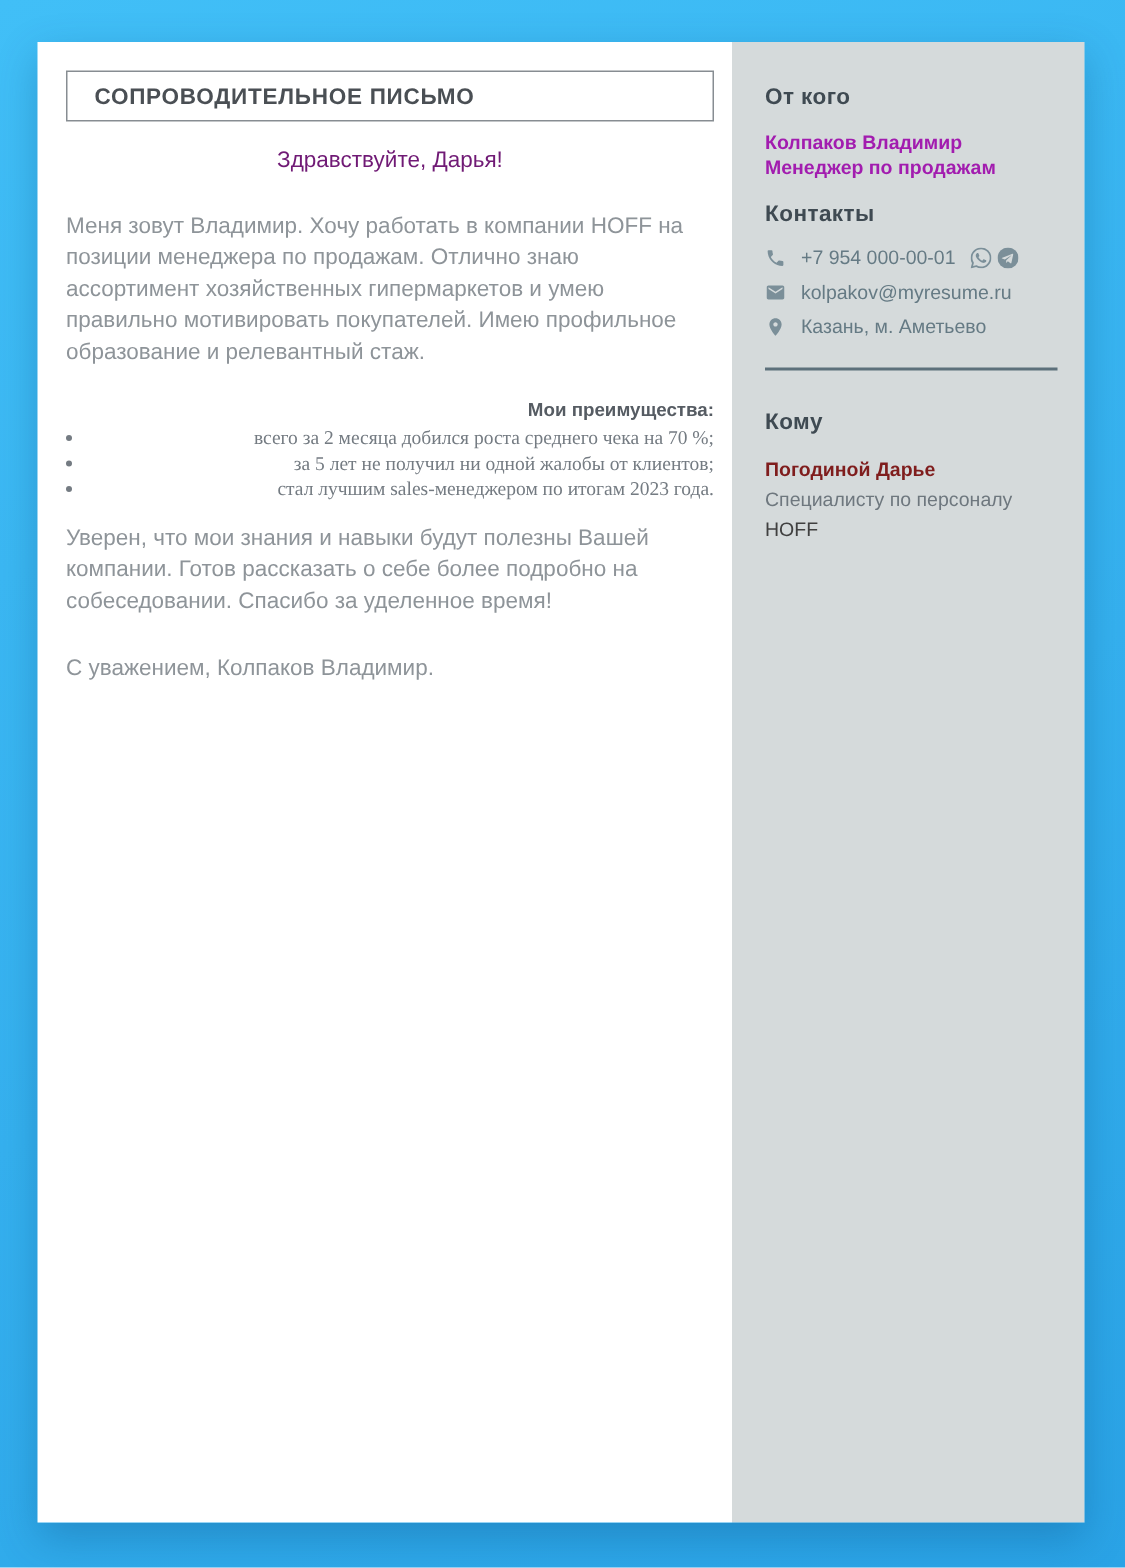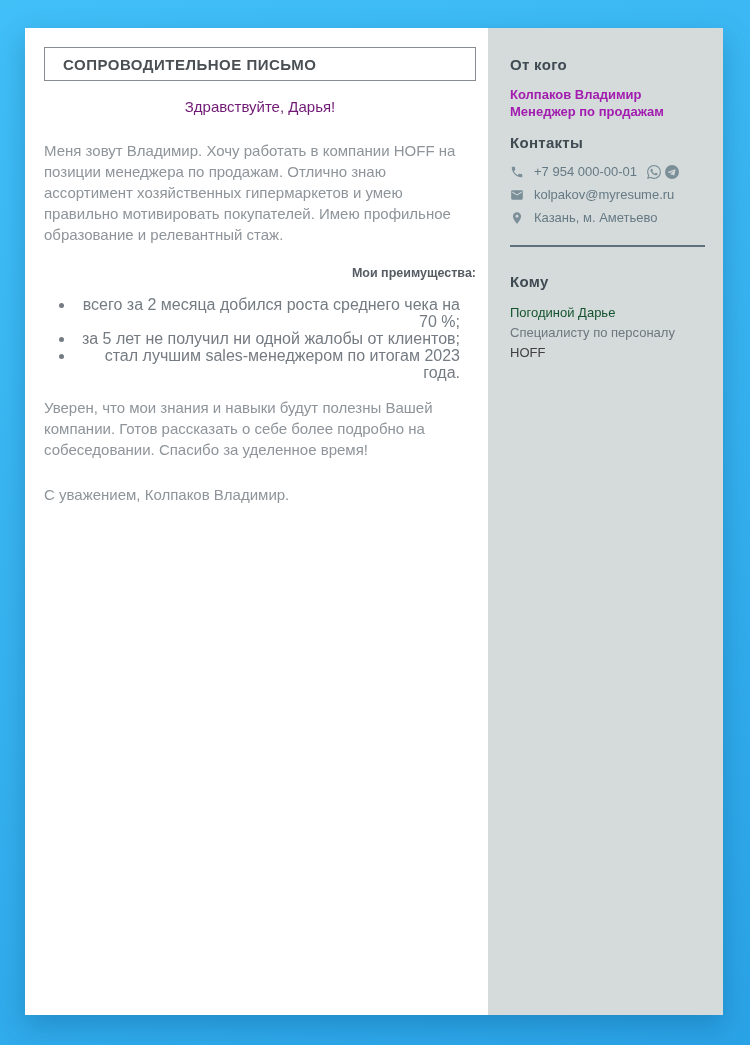--- a/index.html
+++ b/index.html
@@ -37,8 +37,8 @@
     margin:0 0 3px 0;font-size:12.5px;font-weight:bold;color:#565c63;
   }
   .advantages ul{
-    margin:16px;padding:0 0 0 15px;list-style:disc;
-    color:#747b82;font-size:16px;line-height:17px;
+    margin:0;padding:0 0 0 15px;list-style:disc;
+    color:#747b82;font-size:13px;line-height:17px;font-family:Liberation Serif, serif;
   }
   .signature{margin-top:24px;}
   

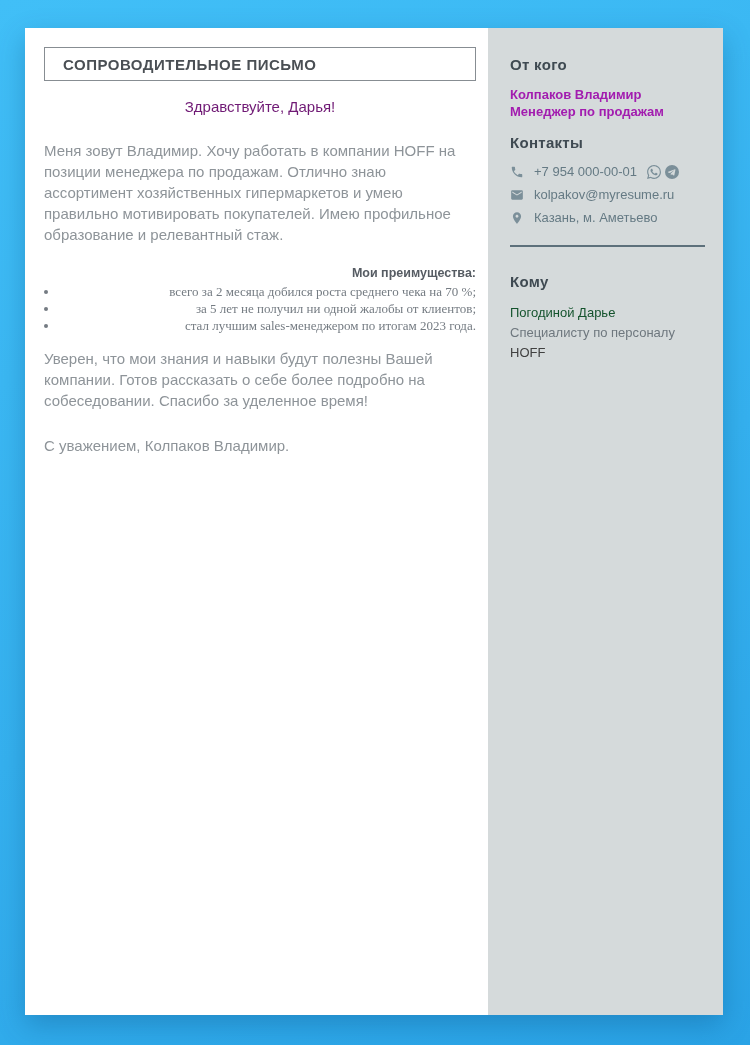--- a/index.html
+++ b/index.html
@@ -71,7 +71,7 @@
     border:none;border-top:2px solid #5d707b;margin:20px 0 0 0;width:195px;
   }
   .to-heading{margin-top:26px !important;}
-  .recipient-name{margin:13px 0 0 0;font-size:13px;font-weight:normal;color:#14532d;line-height:20px;}
+  .recipient-name{margin:13px 0 0 0;font-size:13px;font-weight:bold;color:#7f1d1d;line-height:20px;}
   .recipient-sub{margin:0;font-size:13px;color:#6e777e;line-height:20px;}
   .recipient-company{margin:0;font-size:13px;color:#404040;line-height:20px;}
 </style>

